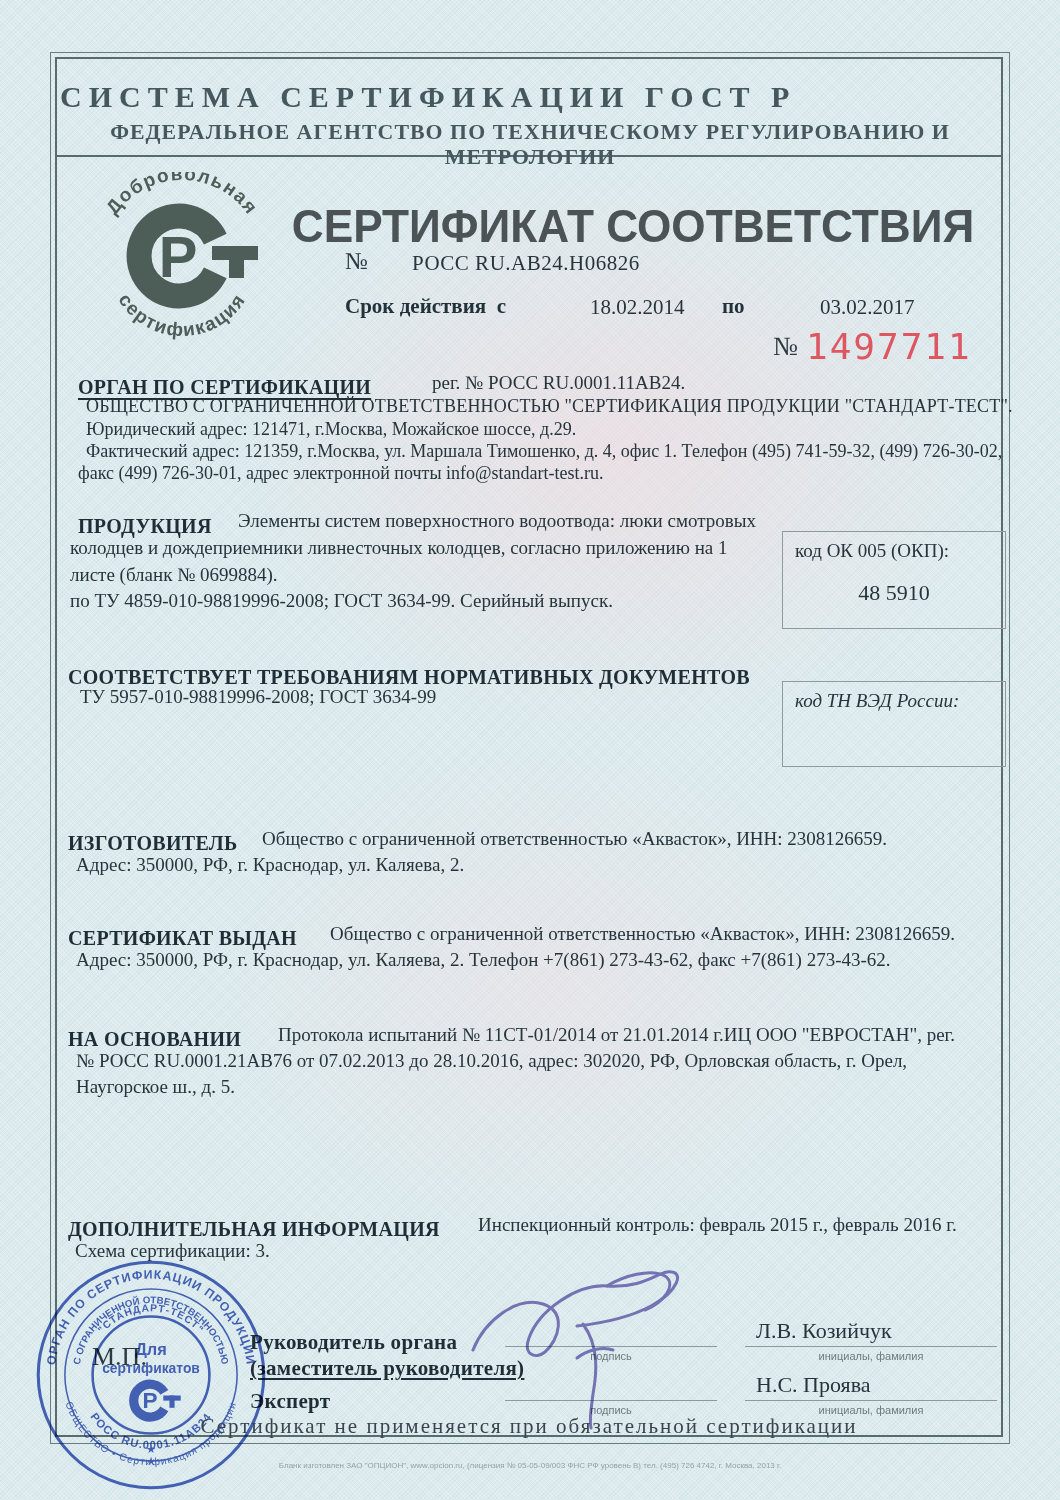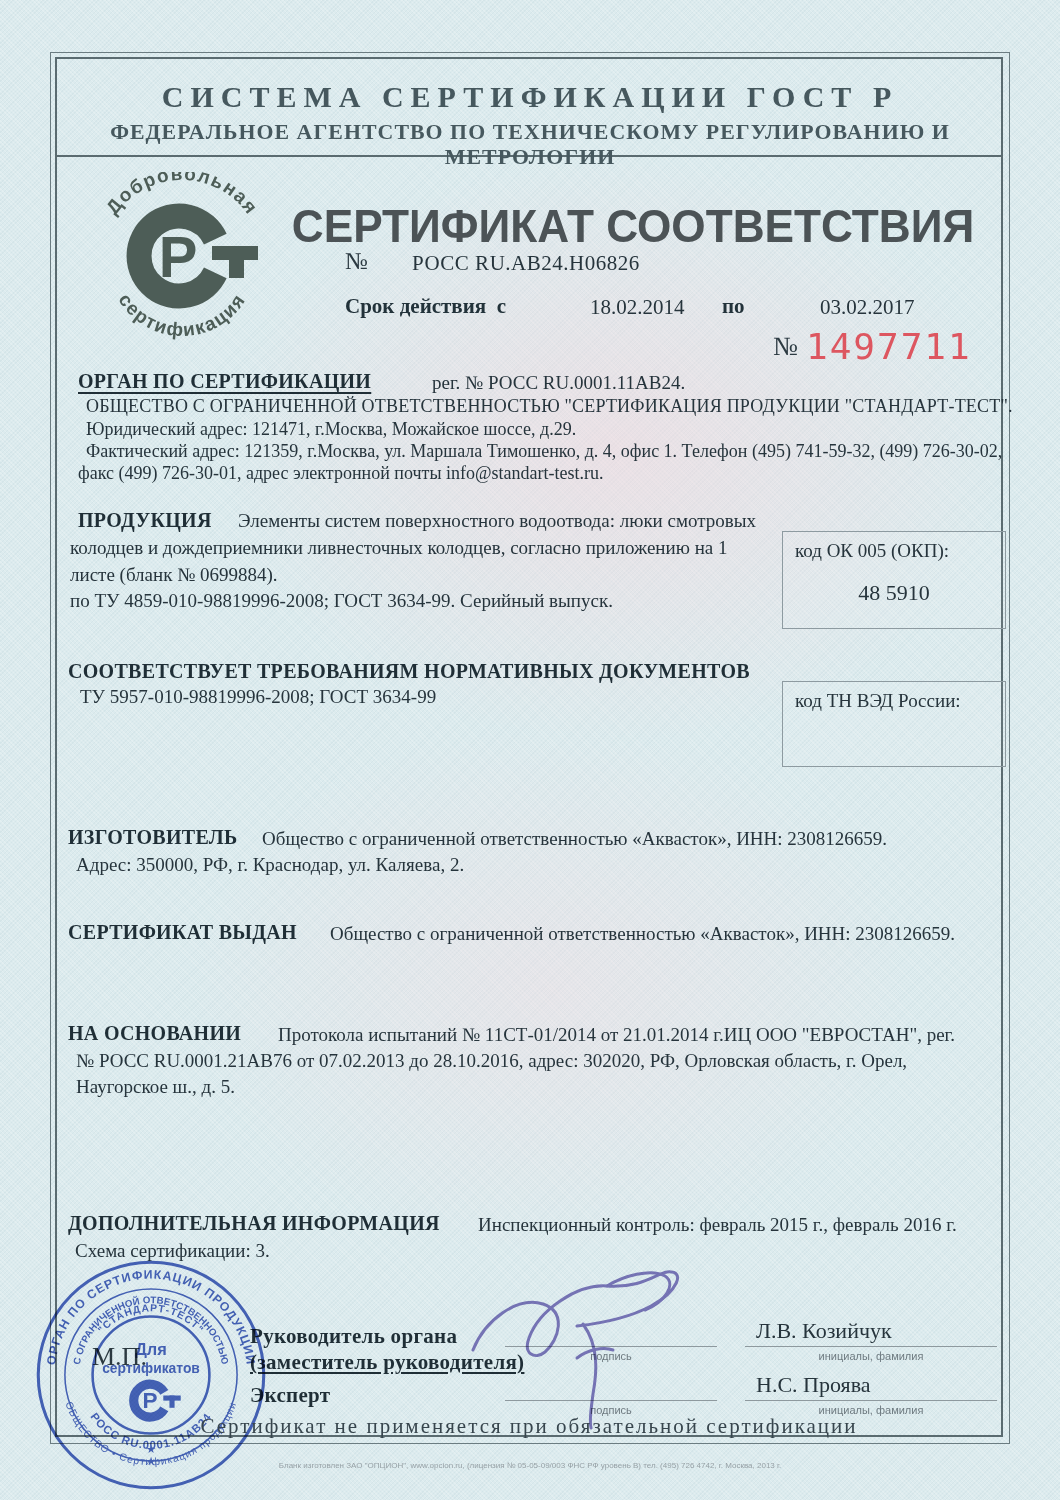--- a/index.html
+++ b/index.html
@@ -17,7 +17,7 @@
   .frame-outer{left:50px; top:52px; width:958px; height:1390px; border:1px solid #6b7c81;}
   .frame-inner{left:55px; top:57px; width:944px; height:1376px; border:2px solid #5a6b70;}
   .hrule{left:57px; top:155px; width:944px; height:2px; background:#5a6b70;}
-  .hdr1{left:60px; top:80px; width:940px; text-align:center; font-size:30px; font-weight:bold;
+  .hdr1{left:60px; top:80px; width:940px; font-size:30px; font-weight:bold;
         letter-spacing:7px; color:#46585e;}
   .hdr2{left:60px; top:120px; width:940px; text-align:center; font-size:21px; font-weight:bold;
         letter-spacing:1px; color:#46585e; transform:scaleX(1.04);}

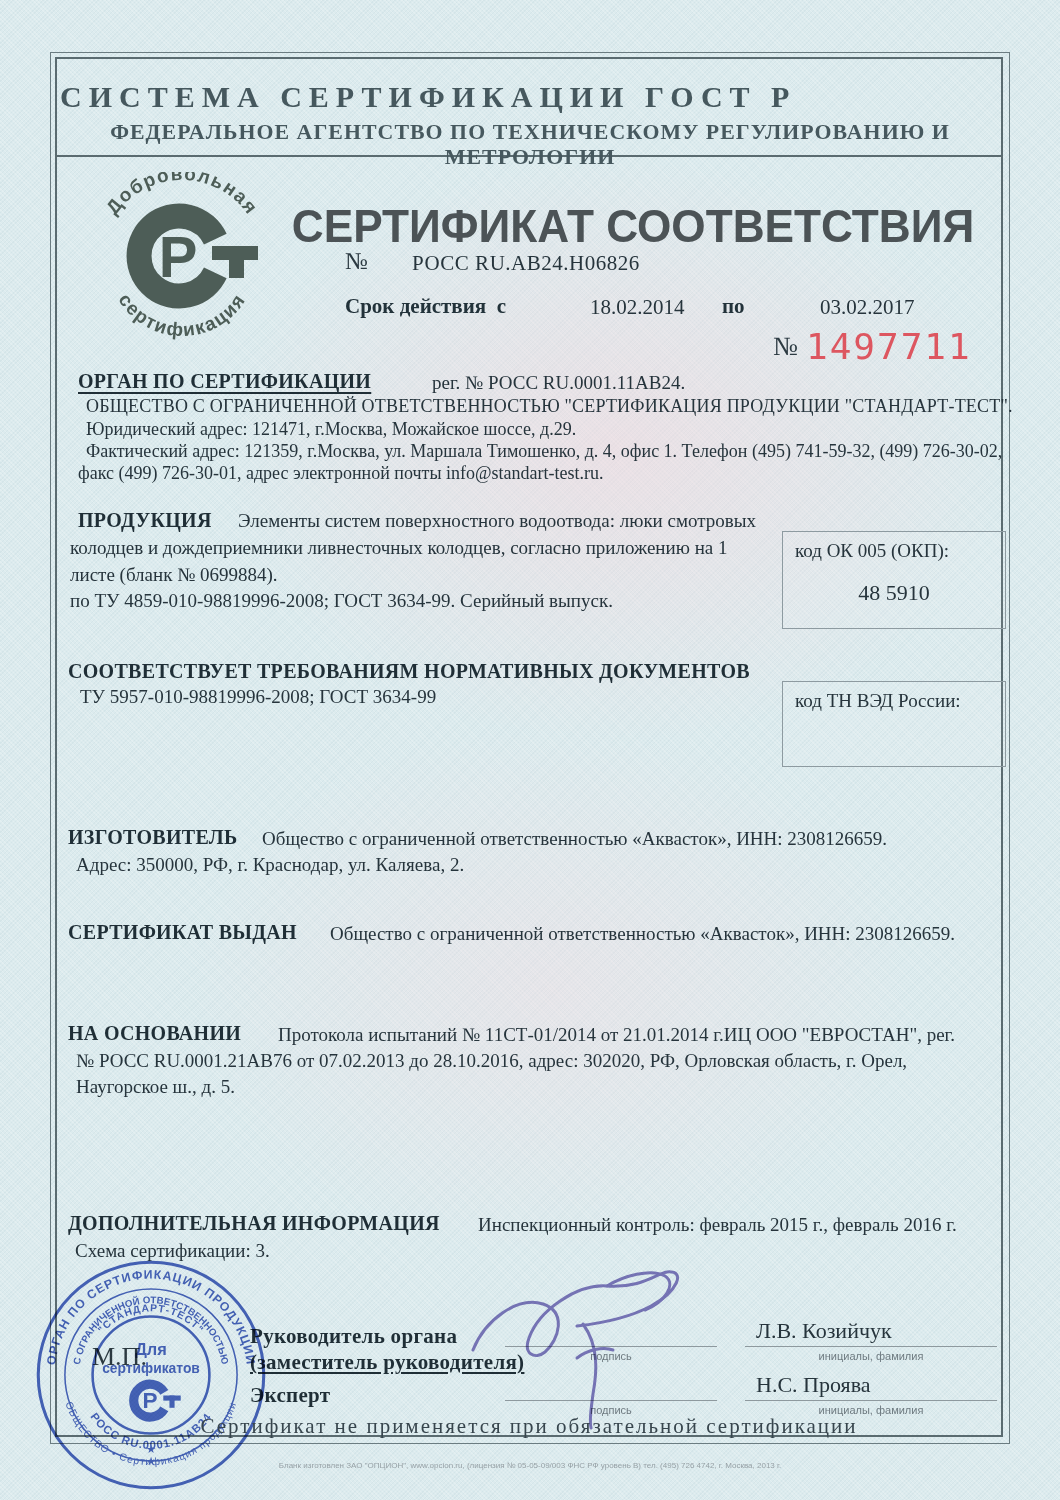--- a/index.html
+++ b/index.html
@@ -26,7 +26,7 @@
         font-size:47px; color:#4c5356; letter-spacing:0px; transform:scaleX(.94); white-space:nowrap;}
   .no-label{font-size:24px; color:#2c3a42;}
   .t{font-size:19px; color:#26343c;}
-  .h{font-weight:bold; font-size:20px; color:#1f2e36; letter-spacing:.3px;}
+  .h{font-weight:bold; font-size:20px; color:#1f2e36; letter-spacing:.3px;margin-top:6px;}
   .small-cap{font-family:"Liberation Sans",sans-serif; font-size:11px; color:#6e7a80; text-align:center;}
   .red-no{font-family:"DejaVu Sans Mono",monospace; font-size:36px; letter-spacing:2px; color:var(--accent_red,#dd5660);}
   .codebox{border:1px solid #8d9aa0; background:rgba(255,255,255,.06);}

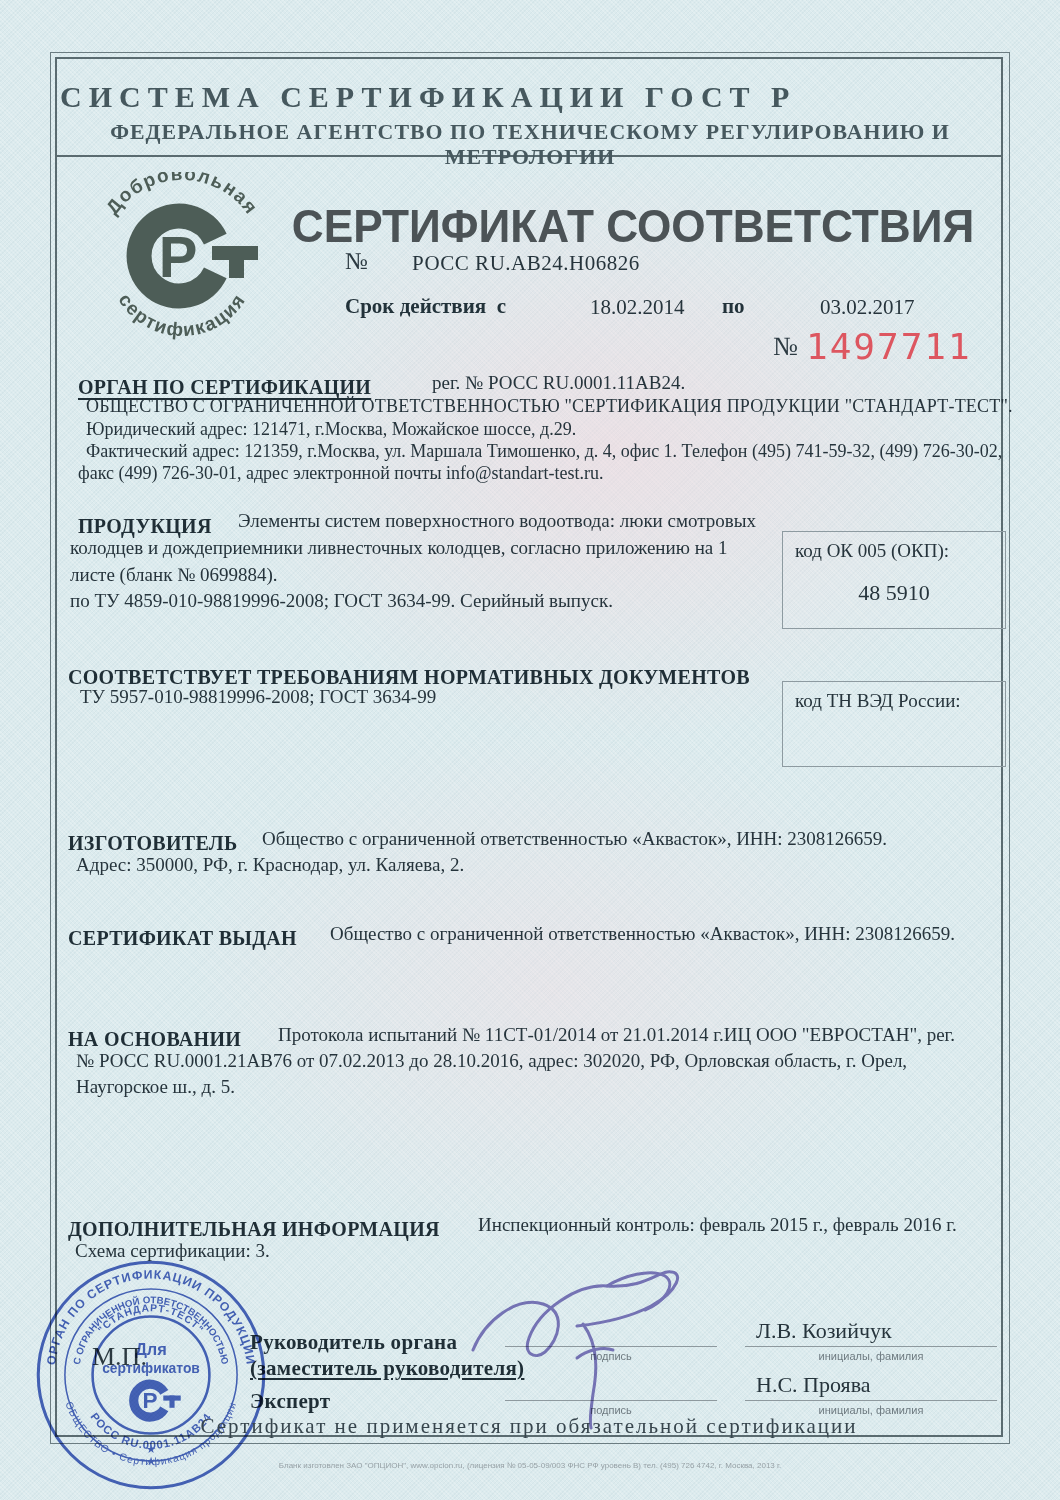--- a/index.html
+++ b/index.html
@@ -107,7 +107,7 @@
 
   <div class="abs h" style="left:68px; top:660px;">СООТВЕТСТВУЕТ ТРЕБОВАНИЯМ НОРМАТИВНЫХ ДОКУМЕНТОВ</div>
   <div class="abs t" style="left:80px; top:686px;">ТУ 5957-010-98819996-2008; ГОСТ 3634-99</div>
-  <div class="abs codebox" style="left:782px; top:681px; width:222px; height:84px;">
+  <div class="abs codebox" style="left:782px; top:681px; width:222px; height:84px;font-style:italic;">
     <div class="abs t" style="left:12px; top:8px;">код ТН ВЭД России:</div>
   </div>
 

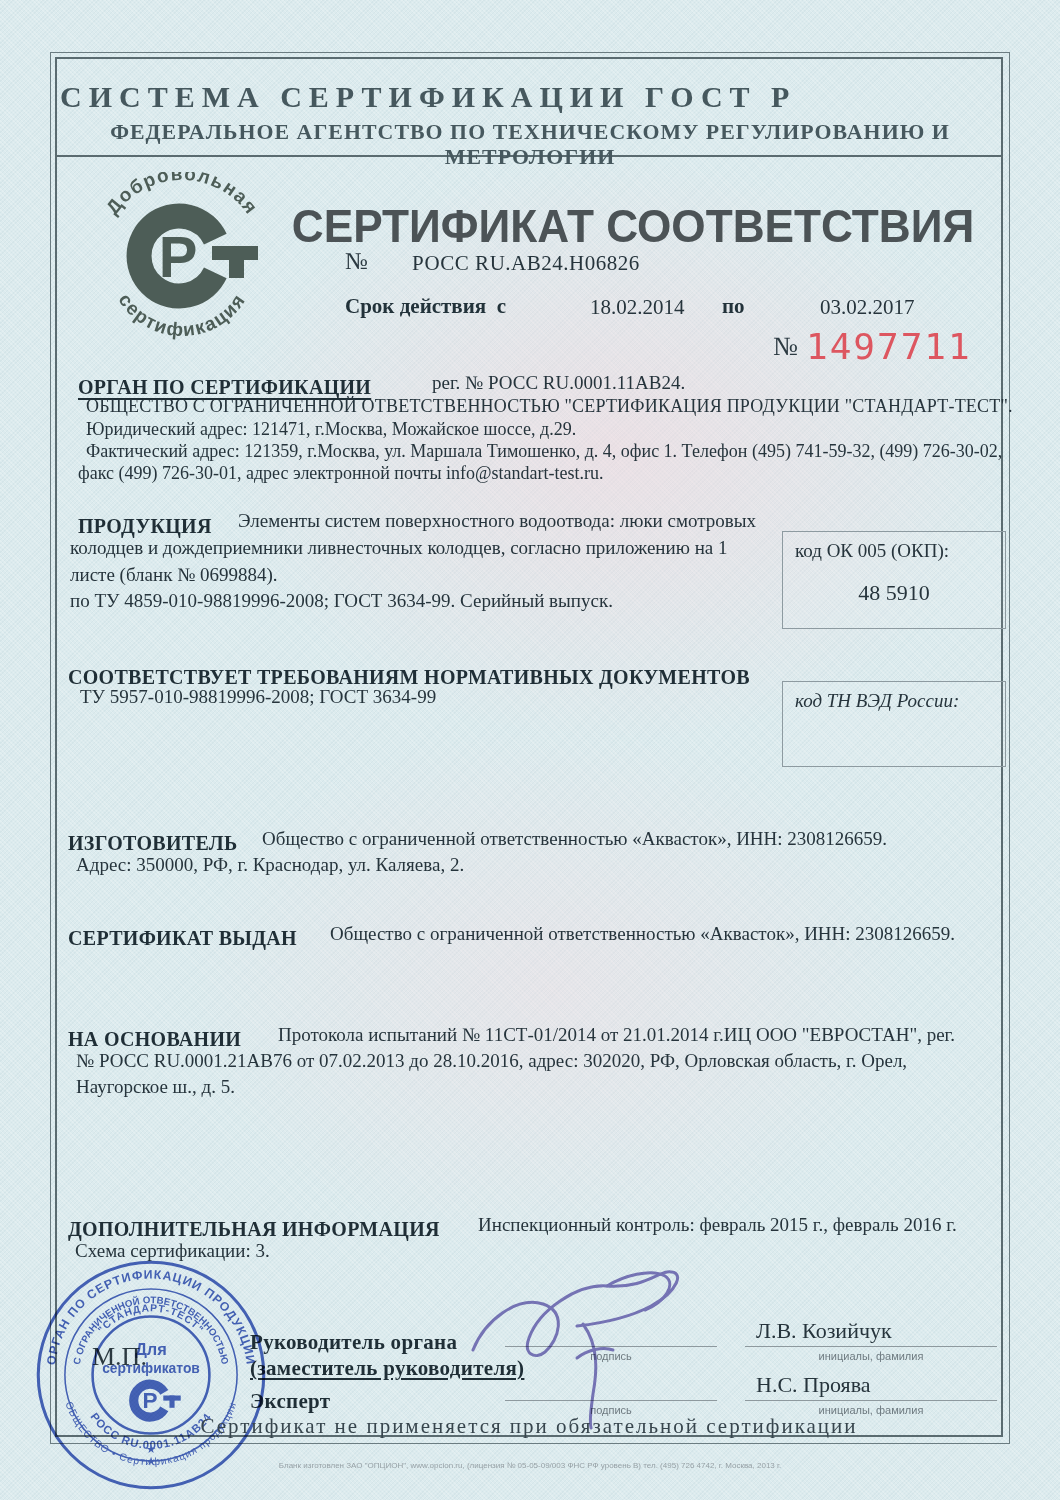--- a/index.html
+++ b/index.html
@@ -117,6 +117,7 @@
 
   <div class="abs h" style="left:68px; top:921px;">СЕРТИФИКАТ ВЫДАН</div>
   <div class="abs t" style="left:330px; top:923px;">Общество с ограниченной ответственностью «Аквасток», ИНН: 2308126659.</div>
+  <div class="abs t" style="left:76px; top:949px;">Адрес: 350000, РФ, г. Краснодар, ул. Каляева, 2. Телефон +7(861) 273-43-62, факс +7(861) 273-43-62.</div>
 
   <div class="abs h" style="left:68px; top:1022px;">НА ОСНОВАНИИ</div>
   <div class="abs t" style="left:278px; top:1024px;">Протокола испытаний № 11СТ-01/2014 от 21.01.2014 г.ИЦ ООО "ЕВРОСТАН", рег.</div>

